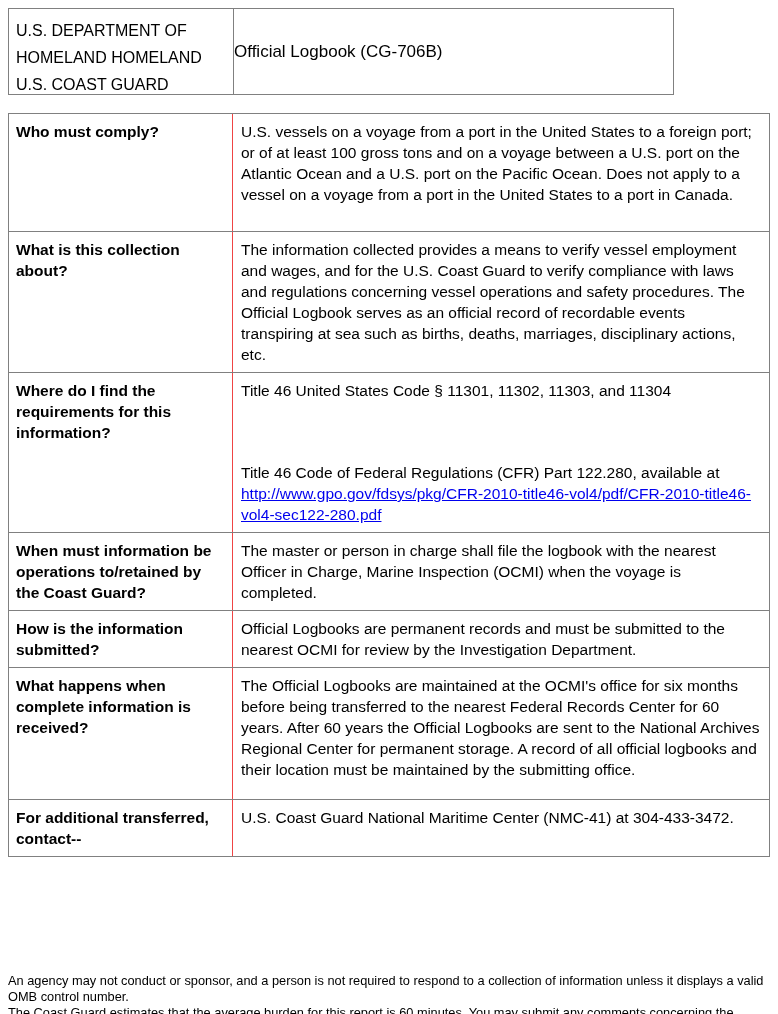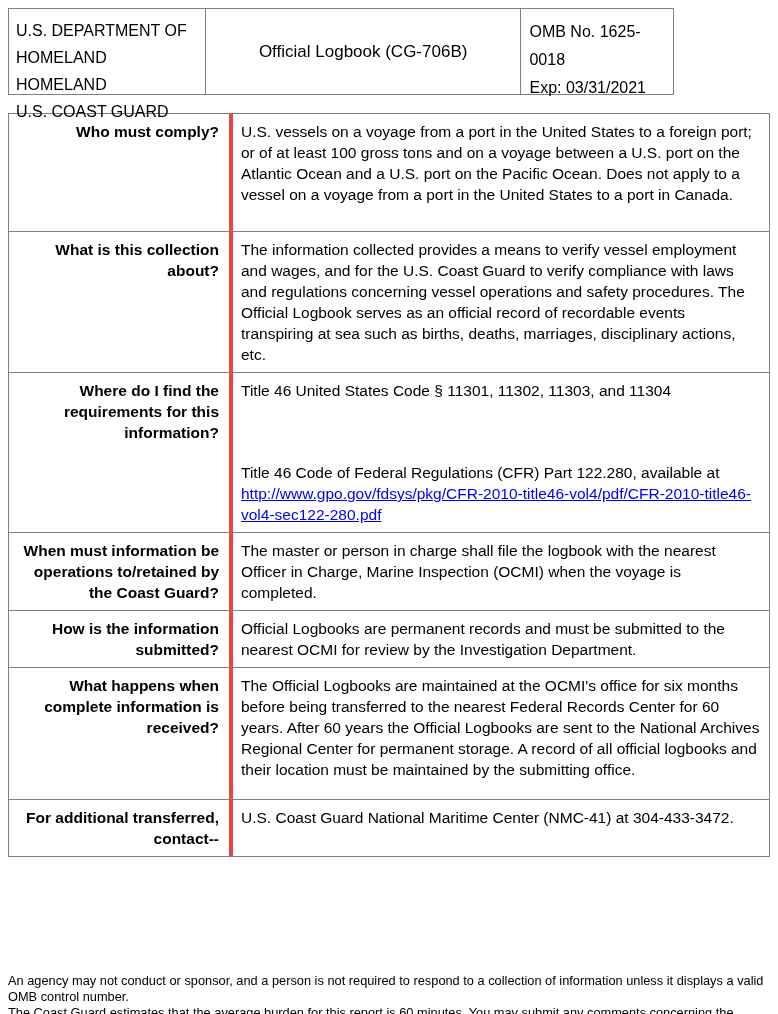--- a/index.html
+++ b/index.html
@@ -112,10 +112,6 @@
     <div class="header-cell title-cell">
       <span>Official Logbook (CG-706B)</span>
     </div>
-    <div class="header-cell omb-cell">
-      <div>OMB No. 1625-0018</div>
-      <div>Exp: 03/31/2021</div>
-    </div>
   </div>
 
   <div class="faq-table">

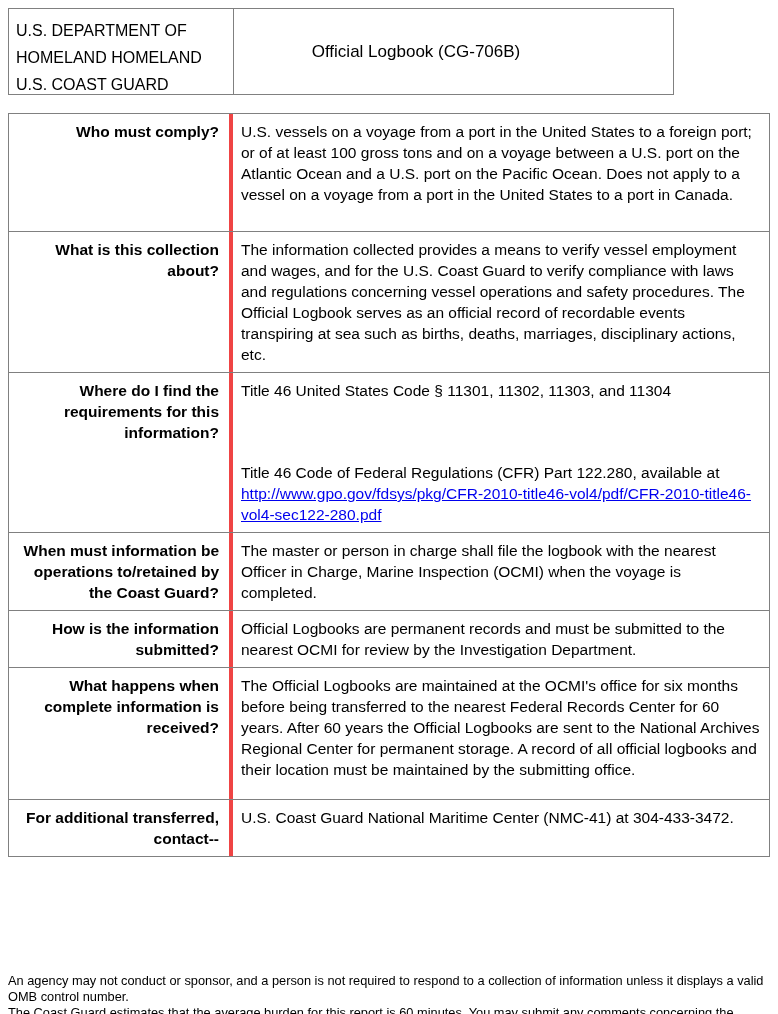--- a/index.html
+++ b/index.html
@@ -37,7 +37,7 @@
     width: 364px;
     display: flex;
     align-items: center;
-    justify-content: center;
+    justify-content: flex-start;
     font-size: 17px;
   }
   .omb-cell {

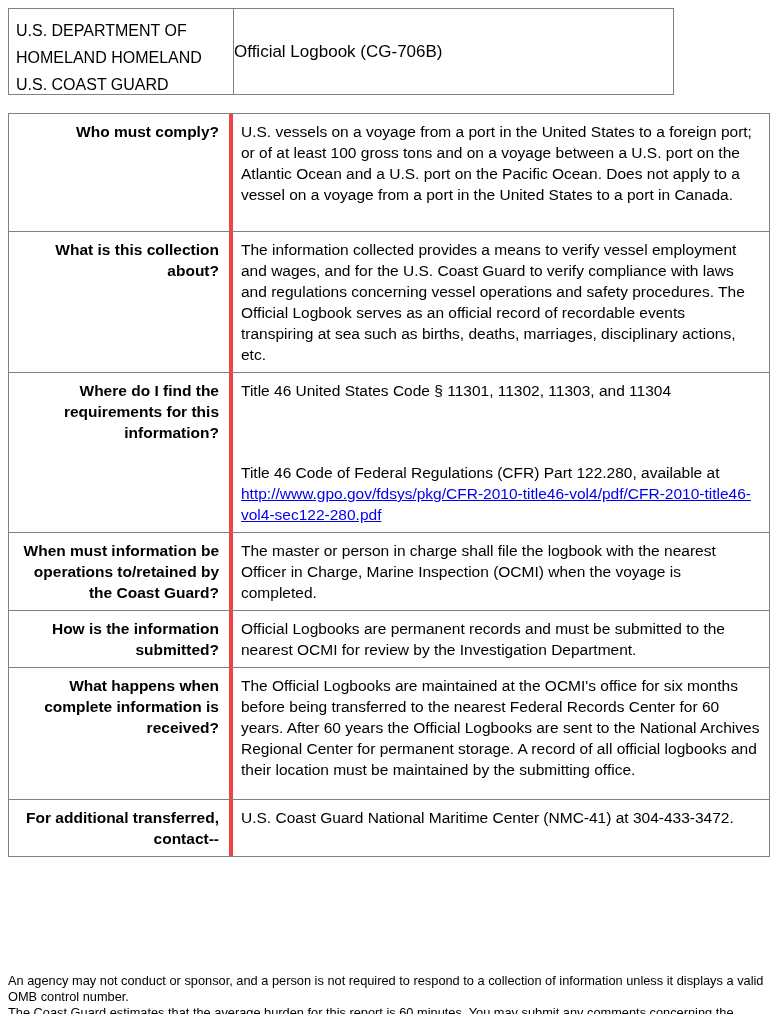--- a/index.html
+++ b/index.html
@@ -61,12 +61,11 @@
   .q-cell {
     width: 224px;
     min-width: 224px;
-    border-right: 4px solid #ef4444;
+    border-right: 1px solid #ef4444;
     font-weight: bold;
     font-size: 15.5px;
     line-height: 21px;
     padding: 7px 10px 7px 7px;
-    text-align: right;
   }
   .a-cell {
     flex: 1;

